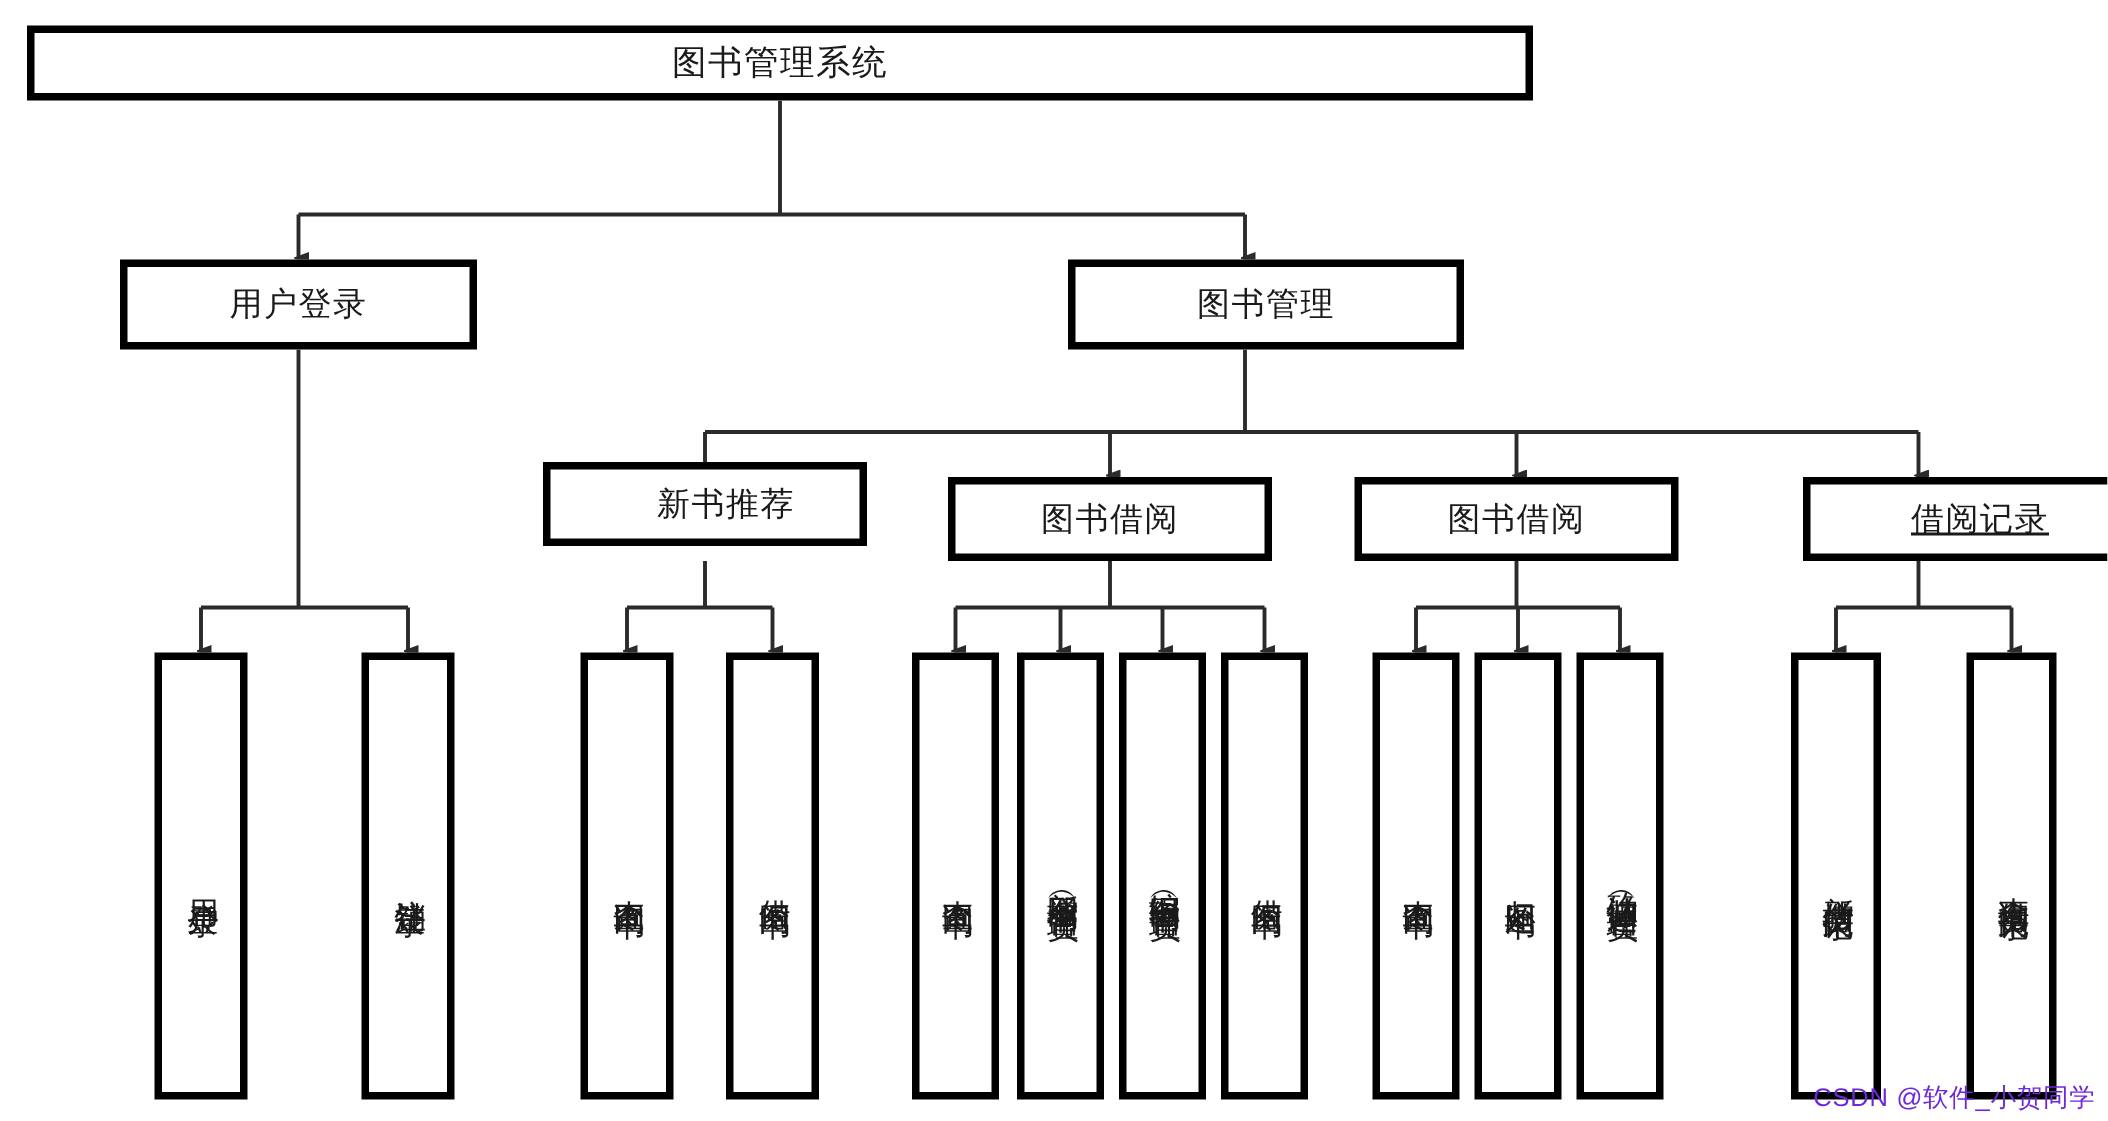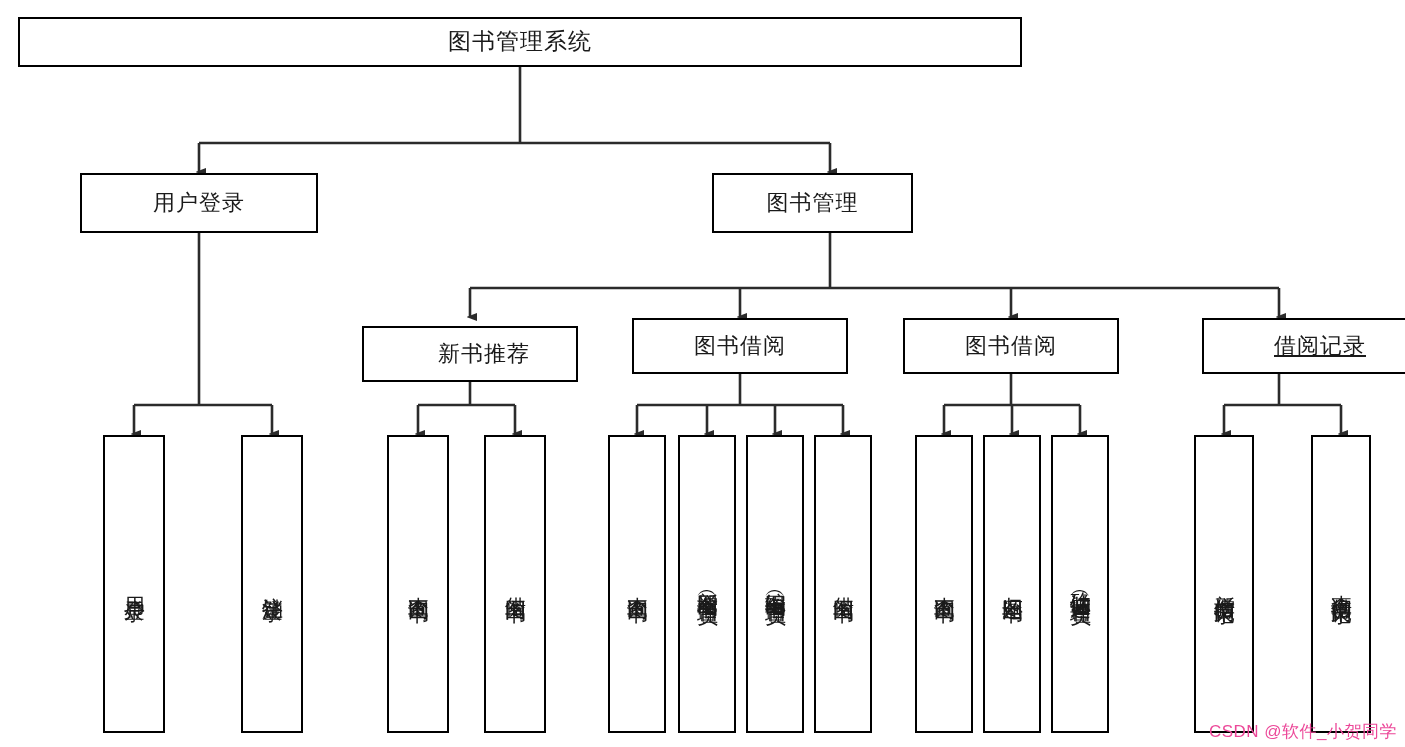--- a/index.html
+++ b/index.html
@@ -29,7 +29,7 @@
     position: absolute;
     box-sizing: border-box;
     background: #ffffff;
-    border: 2px solid #000000;
+    border: 5px solid #000000;
     display: flex;
     align-items: center;
     justify-content: center;

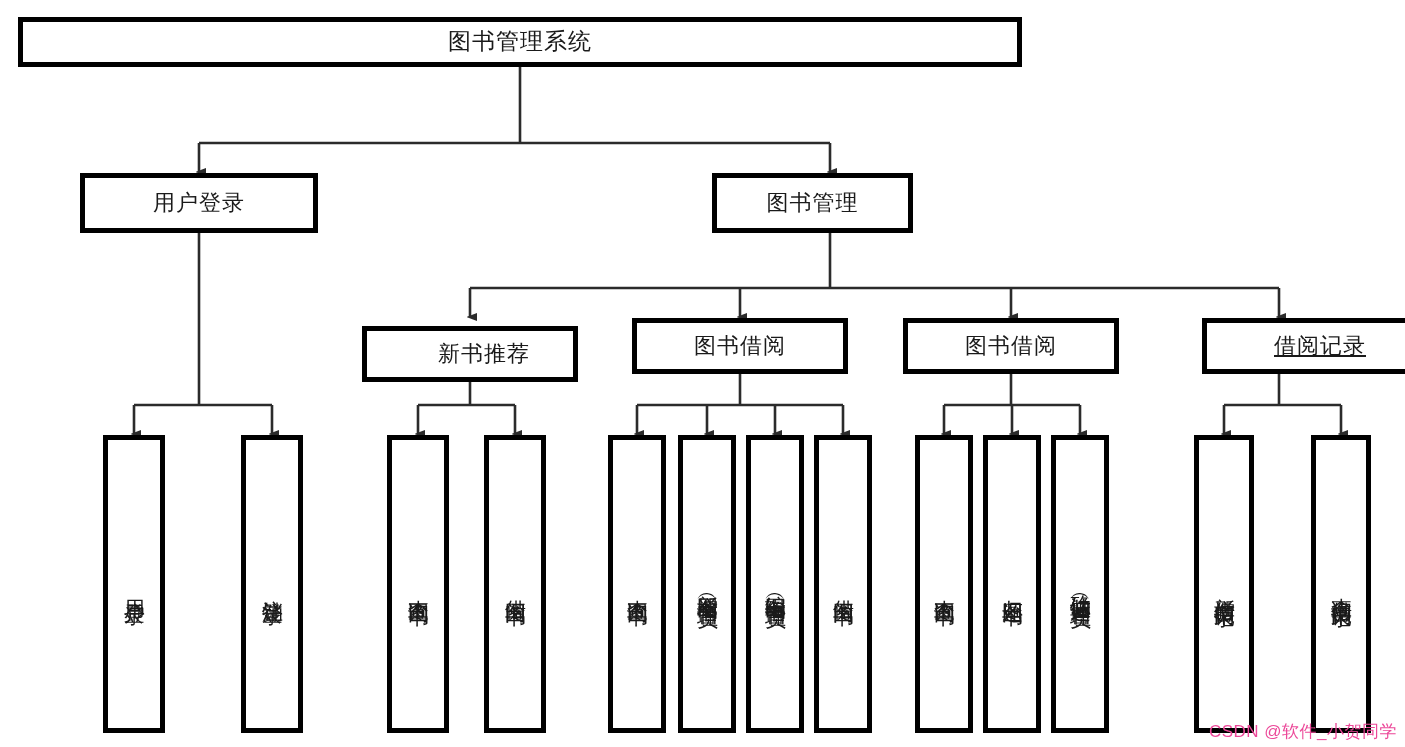--- a/index.html
+++ b/index.html
@@ -124,7 +124,7 @@
       <div class="node horiz" style="left: 80px; top: 173px; width: 238px; height: 60px;">
         <span>用户登录</span>
       </div>
-      <div class="node horiz" style="left: 712px; top: 173px; width: 201px; height: 60px;">
+      <div class="node horiz" style="left: 712px; top: 173px; width: 264px; height: 60px;">
         <span>图书管理</span>
       </div>
     </div>

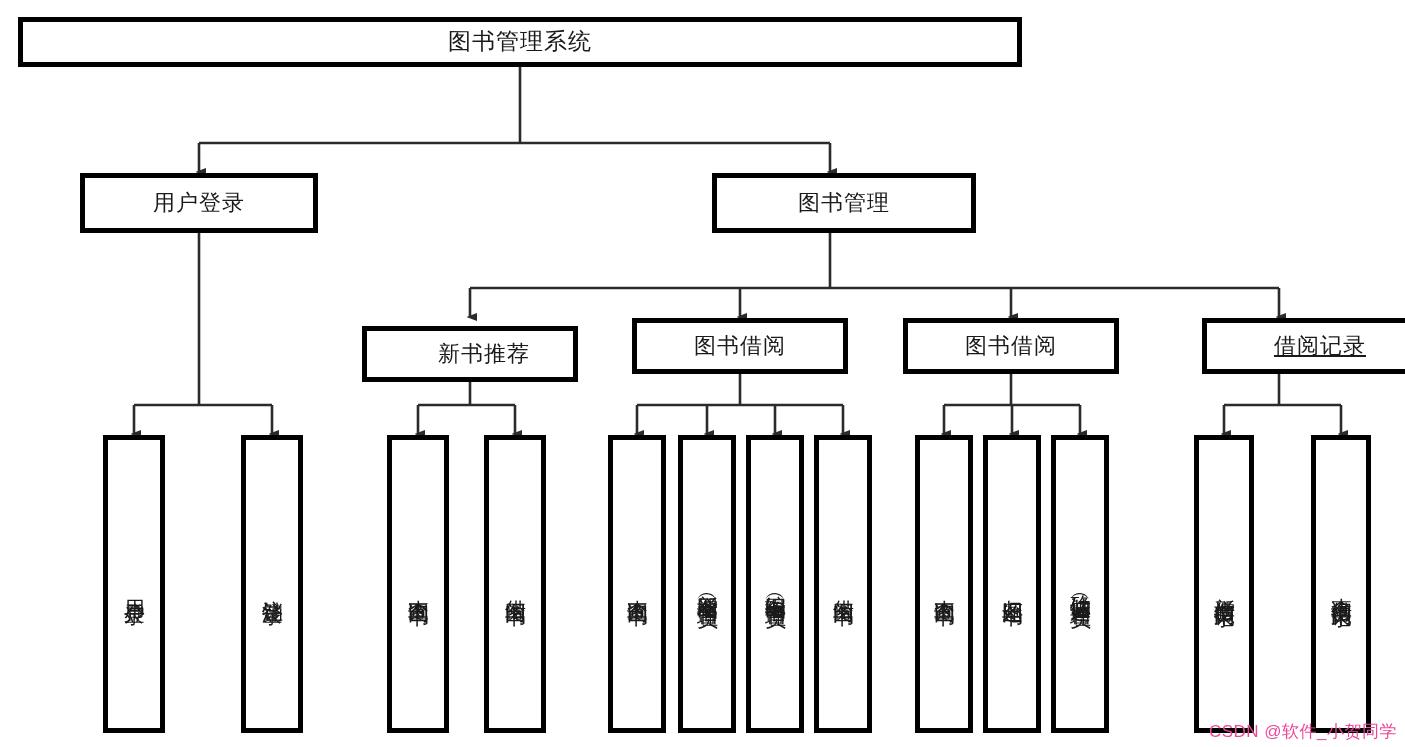--- a/index.html
+++ b/index.html
@@ -129,7 +129,7 @@
       </div>
     </div>
   <div id="level3-layer">
-      <div class="node horiz" style="left: 362px; top: 326px; width: 216px; height: 56px; padding-left: 28px;">
+      <div class="node horiz" style="left: 362px; top: 308px; width: 216px; height: 56px; padding-left: 28px;">
         <span>新书推荐</span>
       </div>
       <div class="node horiz" style="left: 632px; top: 318px; width: 216px; height: 56px; justify-content: center;">

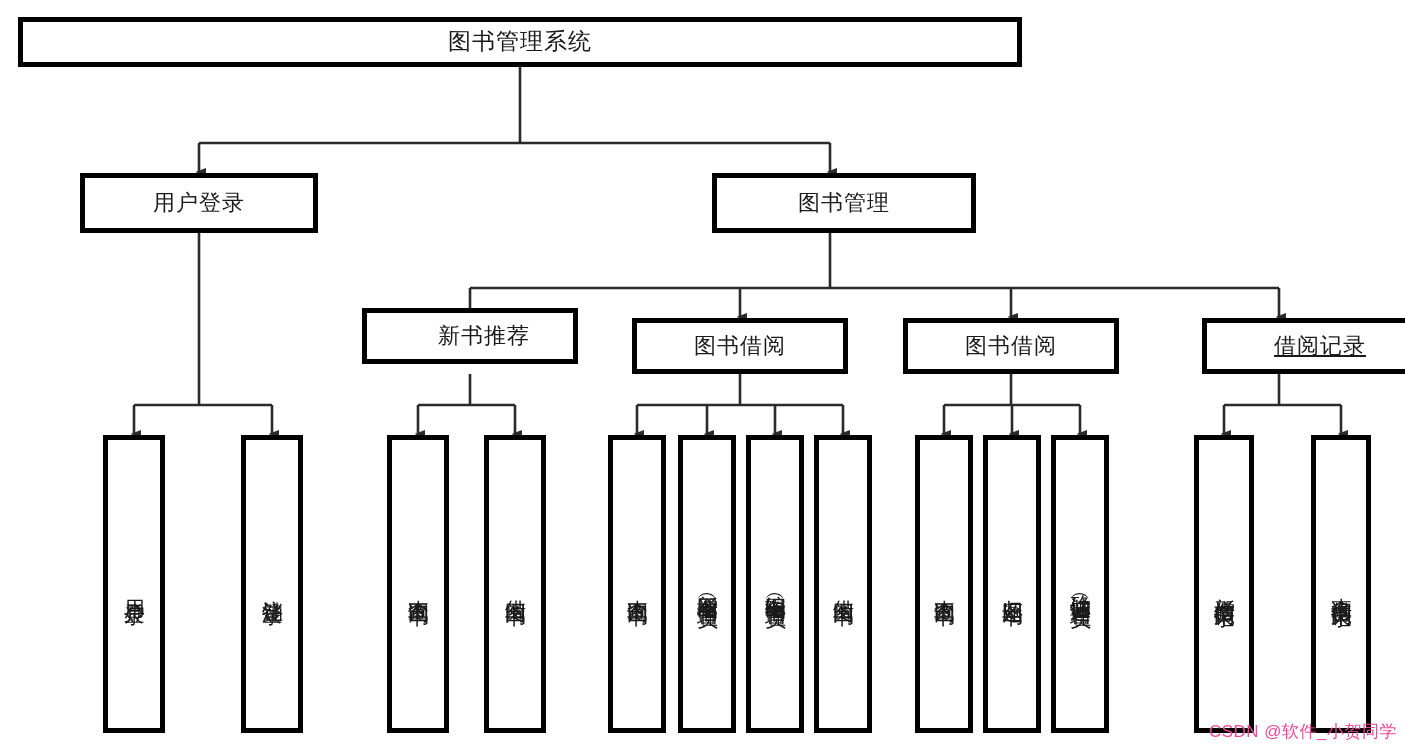--- a/index.html
+++ b/index.html
@@ -63,7 +63,7 @@
     right: 8px;
     bottom: 4px;
     font-size: 17px;
-    color: #ec4899;
+    color: #6d28d9;
     letter-spacing: 0.5px;
     white-space: nowrap;
   }

